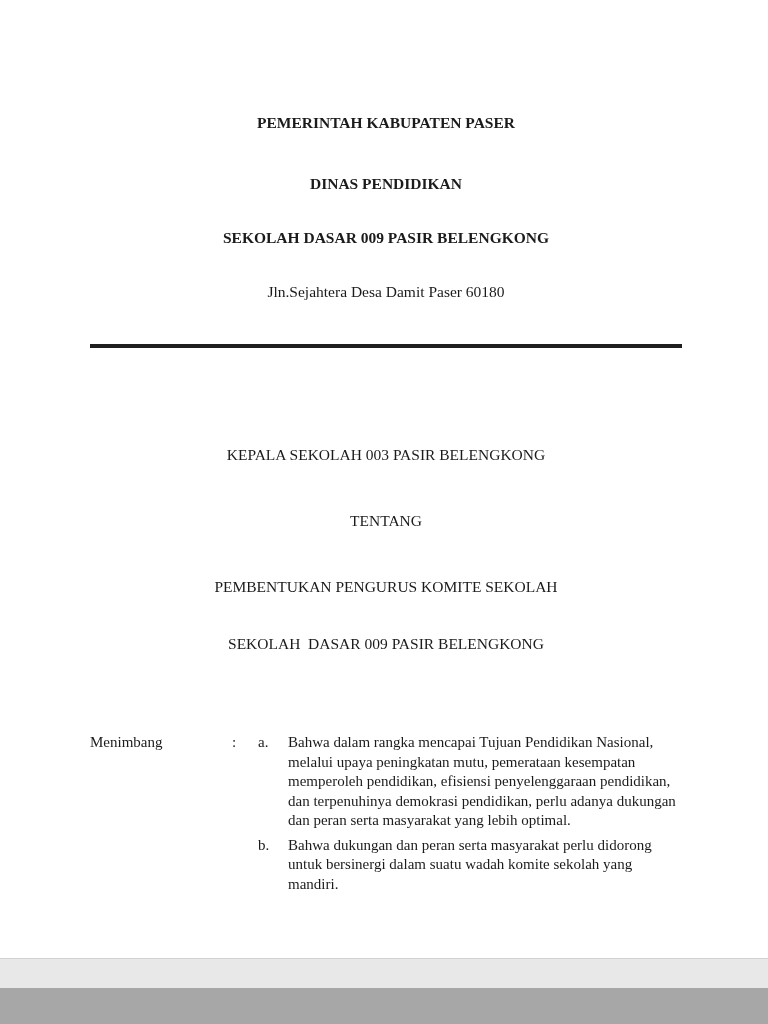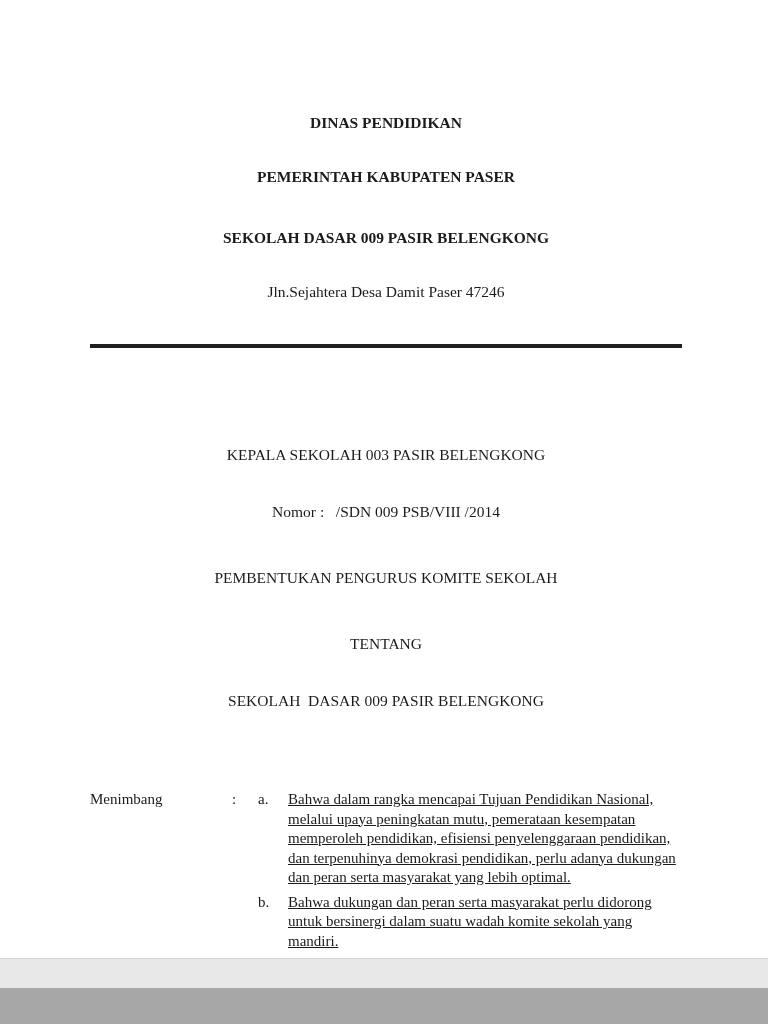--- a/index.html
+++ b/index.html
@@ -47,8 +47,8 @@
   <div class="page">
 
     <div class="letterhead">
+      <div class="lh-bold lh-gap">PEMERINTAH KABUPATEN PASER</div>
       <div class="lh-bold">DINAS PENDIDIKAN</div>
-      <div class="lh-bold lh-gap">PEMERINTAH KABUPATEN PASER</div>
       <div class="lh-bold">SEKOLAH DASAR 009 PASIR BELENGKONG</div>
       <div>Jln.Sejahtera Desa Damit Paser 47246</div>
       <div class="rule"></div>

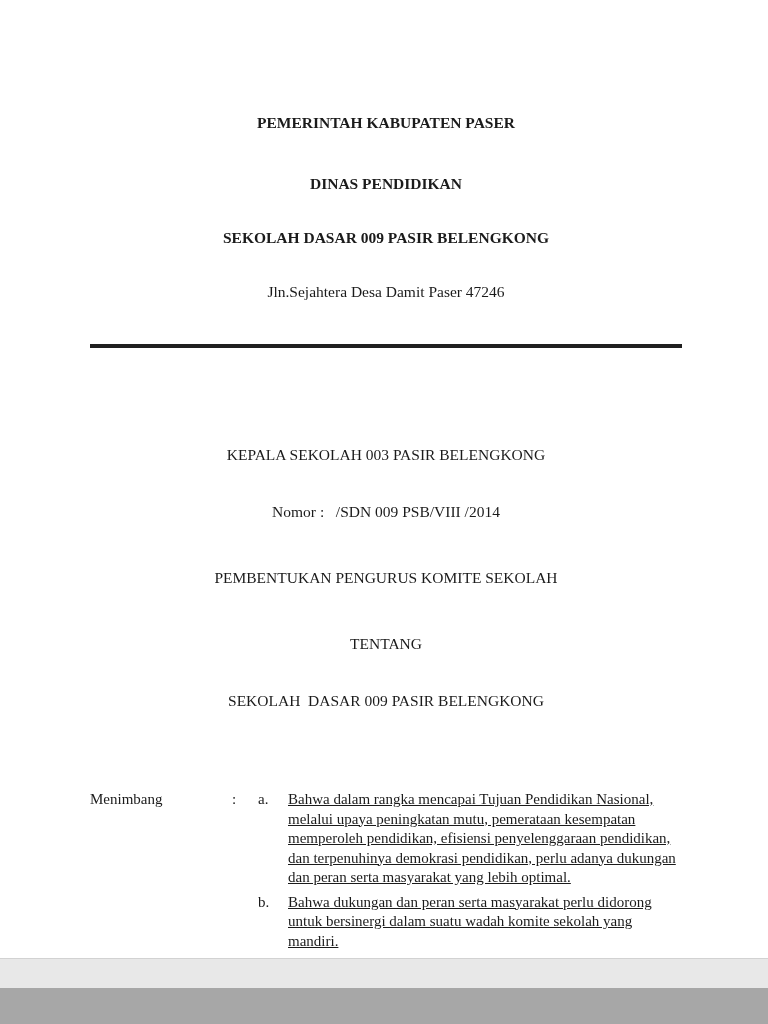--- a/index.html
+++ b/index.html
@@ -50,7 +50,7 @@
       <div class="lh-bold lh-gap">PEMERINTAH KABUPATEN PASER</div>
       <div class="lh-bold">DINAS PENDIDIKAN</div>
       <div class="lh-bold">SEKOLAH DASAR 009 PASIR BELENGKONG</div>
-      <div>Jln.Sejahtera Desa Damit Paser 47246</div>
+      <div>Jln.Sejahtera Desa Damit Paser 60180</div>
       <div class="rule"></div>
     </div>
 

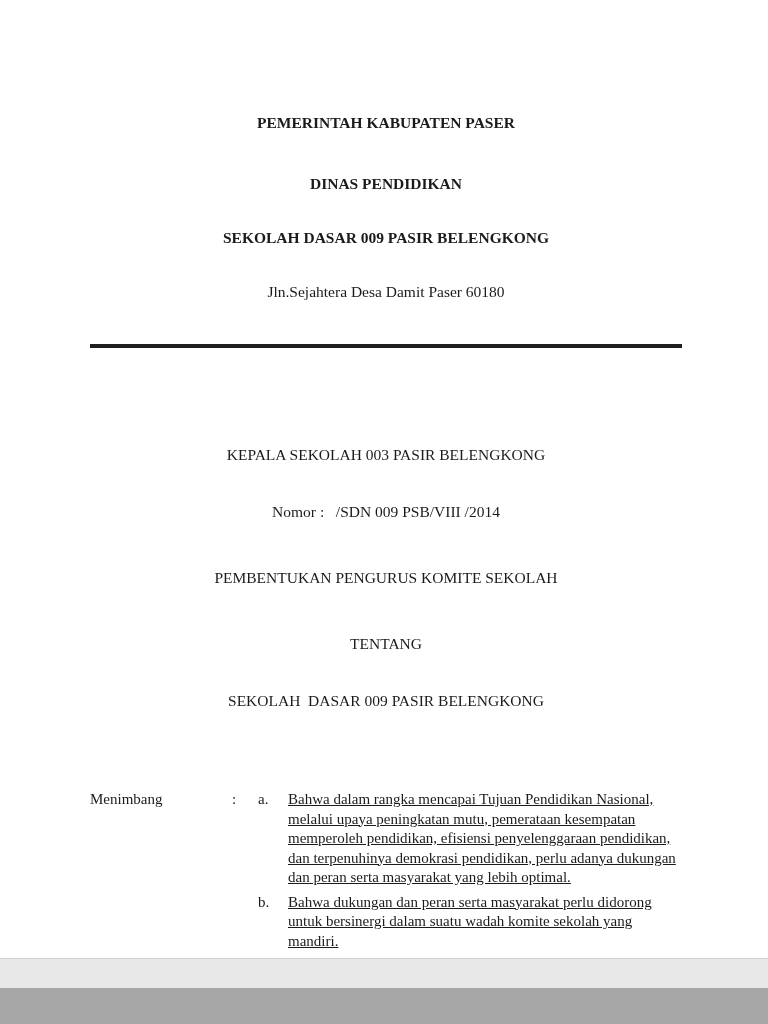--- a/index.html
+++ b/index.html
@@ -56,7 +56,6 @@
 
     <div class="title-block">
       <div>KEPALA SEKOLAH 003 PASIR BELENGKONG</div>
-      <div>Nomor :   /SDN 009 PSB/VIII /2014</div>
       <div class="tb-gap">PEMBENTUKAN PENGURUS KOMITE SEKOLAH</div>
       <div class="tb-gap">TENTANG</div>
       <div>SEKOLAH  DASAR 009 PASIR BELENGKONG</div>

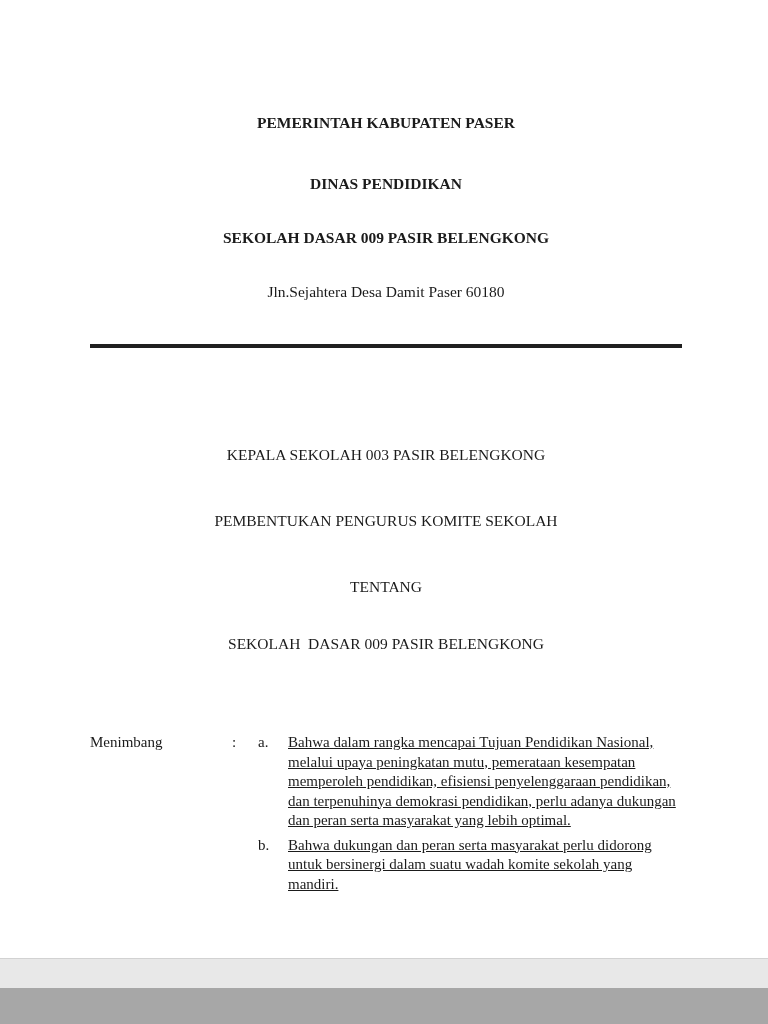--- a/index.html
+++ b/index.html
@@ -56,8 +56,8 @@
 
     <div class="title-block">
       <div>KEPALA SEKOLAH 003 PASIR BELENGKONG</div>
+      <div class="tb-gap">TENTANG</div>
       <div class="tb-gap">PEMBENTUKAN PENGURUS KOMITE SEKOLAH</div>
-      <div class="tb-gap">TENTANG</div>
       <div>SEKOLAH  DASAR 009 PASIR BELENGKONG</div>
     </div>
 

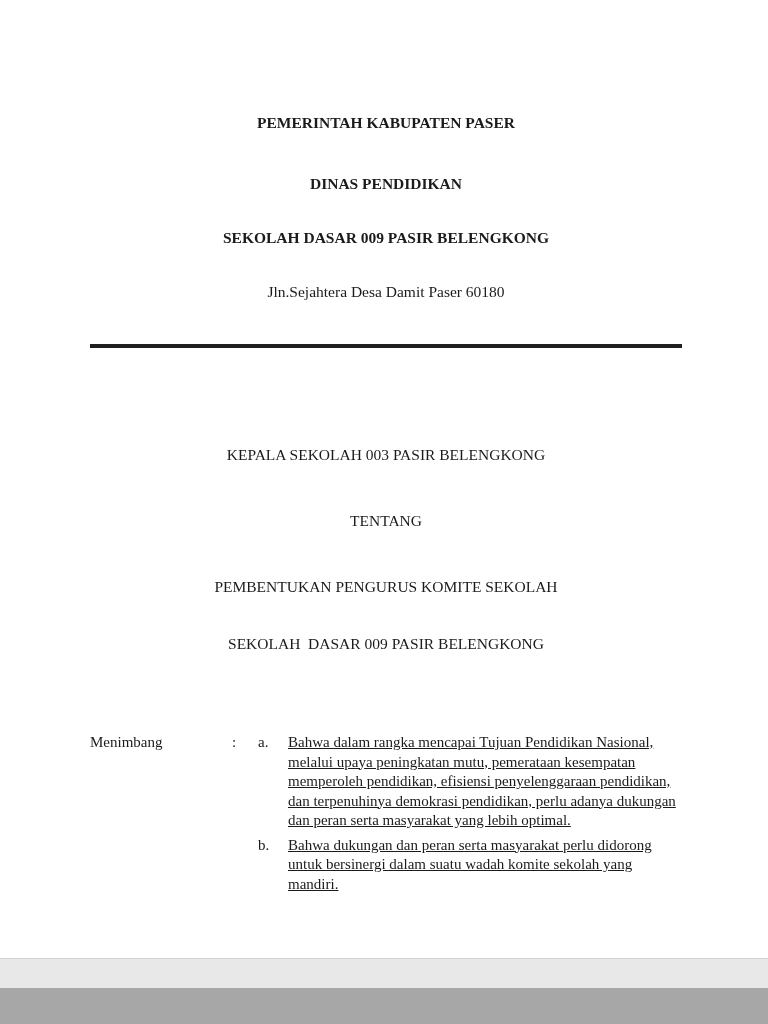--- a/index.html
+++ b/index.html
@@ -35,7 +35,7 @@
   .col-label { width: 142px; flex: none; }
   .col-colon { width: 26px; flex: none; }
   .col-marker { width: 30px; flex: none; }
-  .col-text { flex: 1; text-decoration: underline; }
+  .col-text { flex: 1; }
   .sec-items { flex: 1; }
   .sec-item { display: flex; margin-bottom: 5px; }
   .section { margin-bottom: 2px; margin-top: 16px; }

